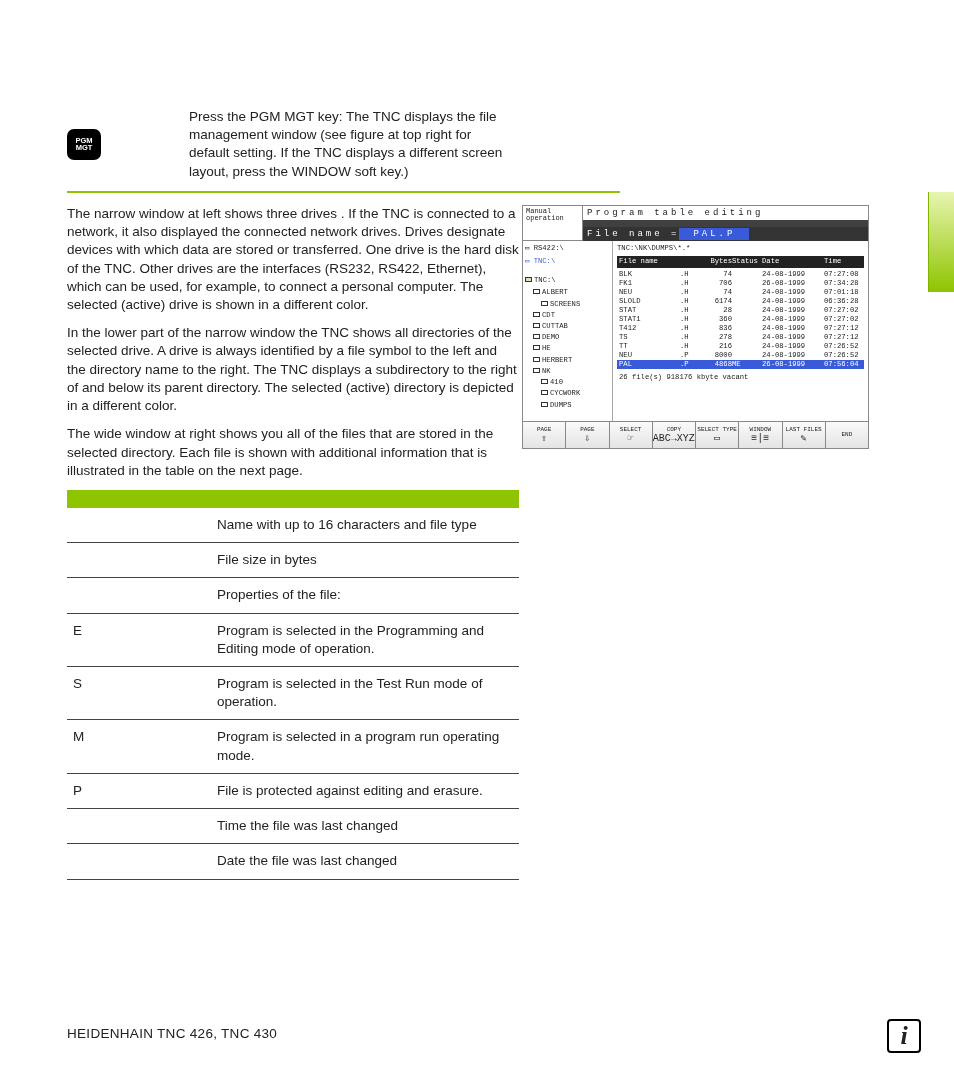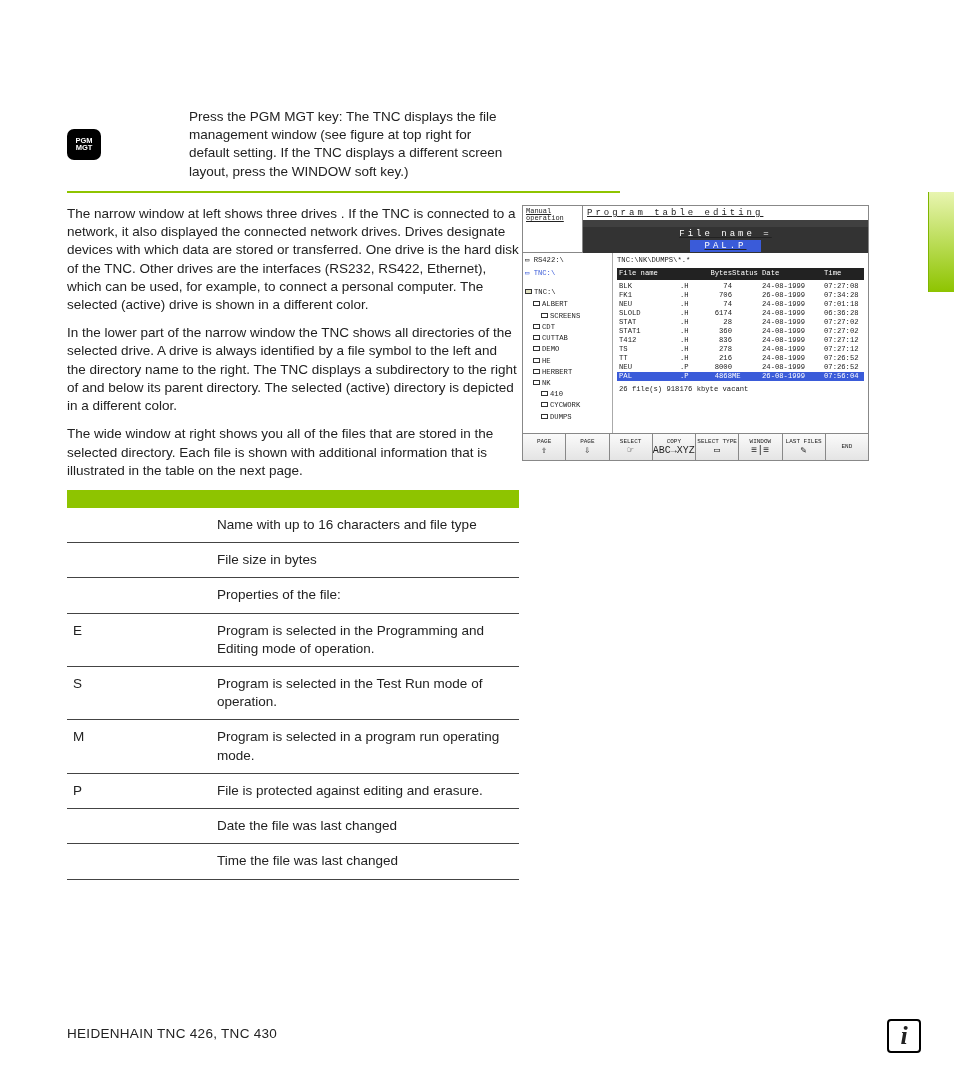--- a/index.html
+++ b/index.html
@@ -61,7 +61,7 @@
     width: 347px;
     margin-top: 0;
   }
-  .ss-top { display:flex;text-decoration:underline; }
+  .ss-top { display:flex; }
   .ss-mode {
     width: 60px;
     padding:2px 3px;

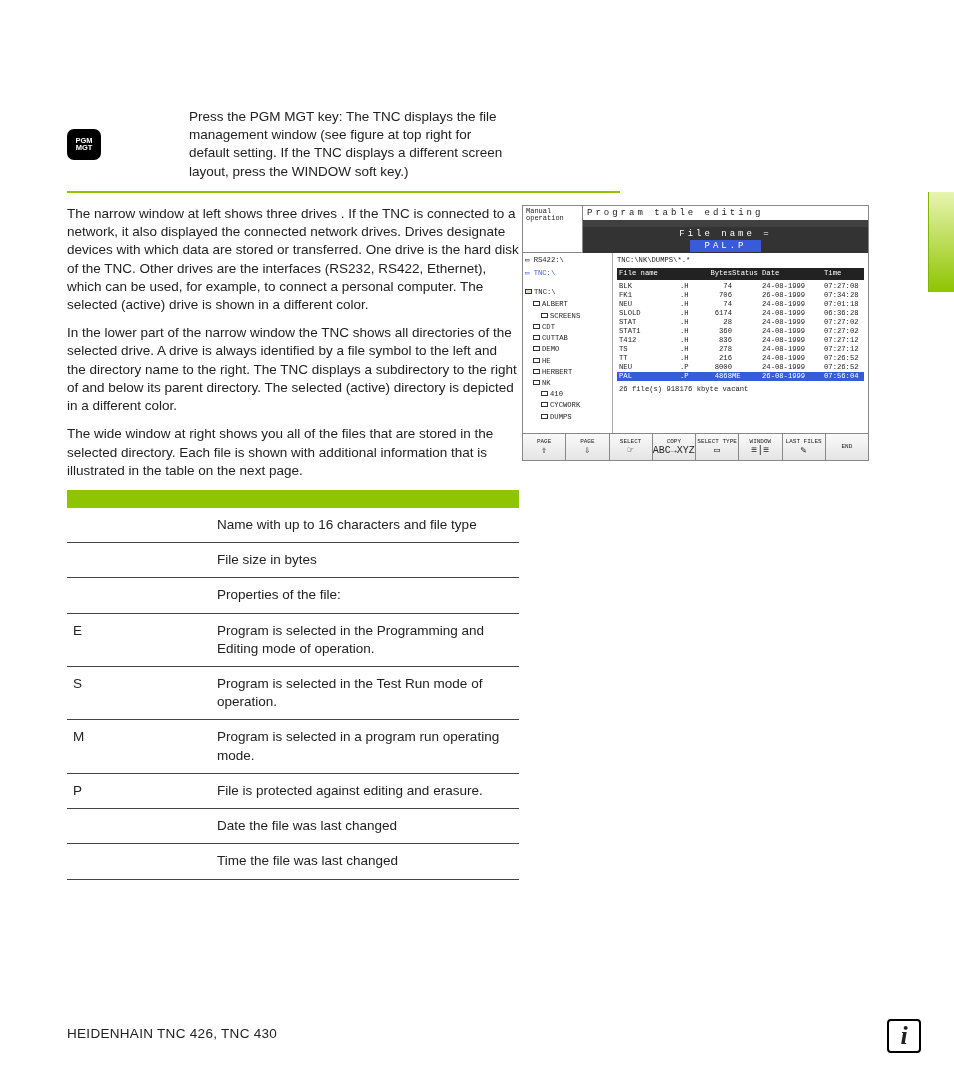--- a/index.html
+++ b/index.html
@@ -80,7 +80,7 @@
     background:#333; color:#fff;
     padding:1px 4px;
     letter-spacing:3px; font-size:9px;
-    display:flex; align-items:center;flex-direction:column;
+    display:flex; align-items:center;
   }
   .ss-filebar .sel { background:#3a5bd9; color:#fff; padding:0 14px; letter-spacing:3px;}
   .ss-body { display:flex; height: 180px; }

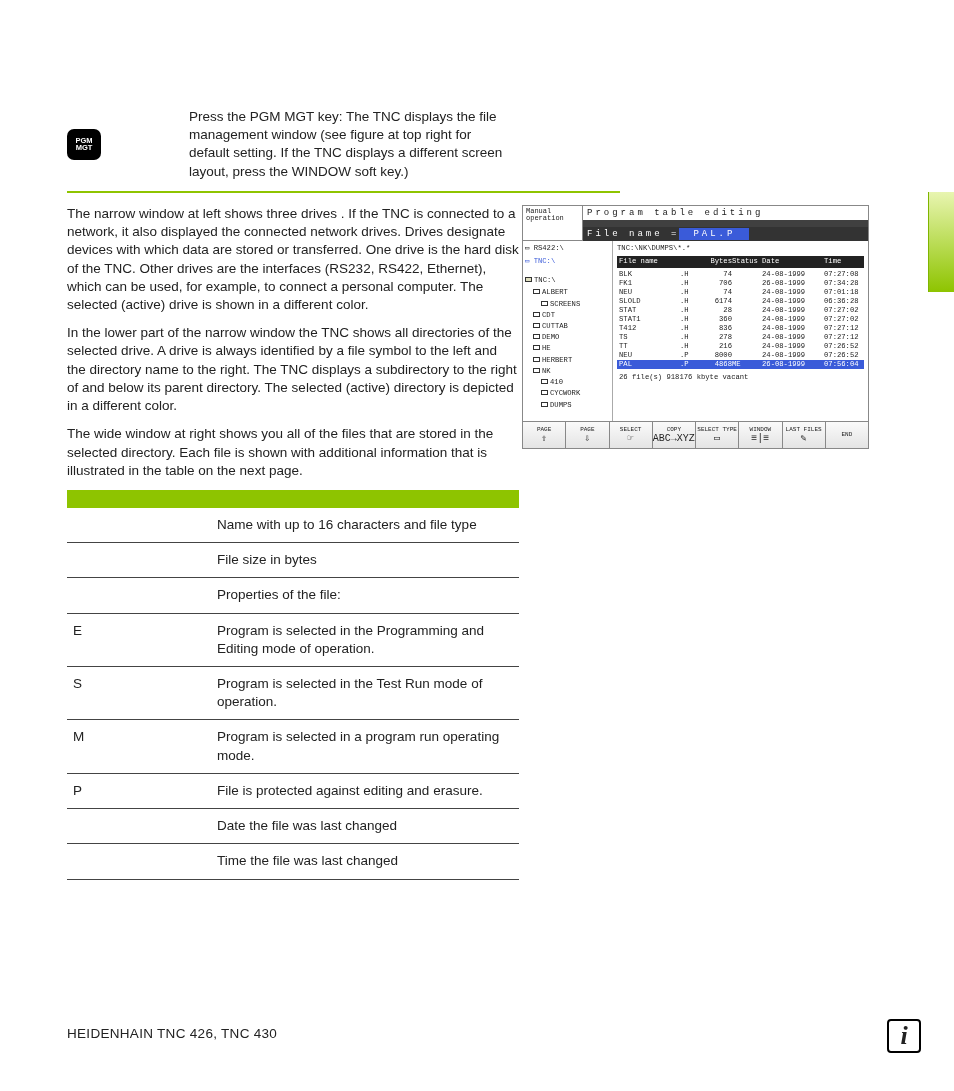--- a/index.html
+++ b/index.html
@@ -199,11 +199,11 @@
             </tr>
             <tr>
               <td></td>
+              <td>Time the file was last changed</td>
+            </tr>
+            <tr>
+              <td></td>
               <td>Date the file was last changed</td>
-            </tr>
-            <tr>
-              <td></td>
-              <td>Time the file was last changed</td>
             </tr>
           </tbody>
       </table>

